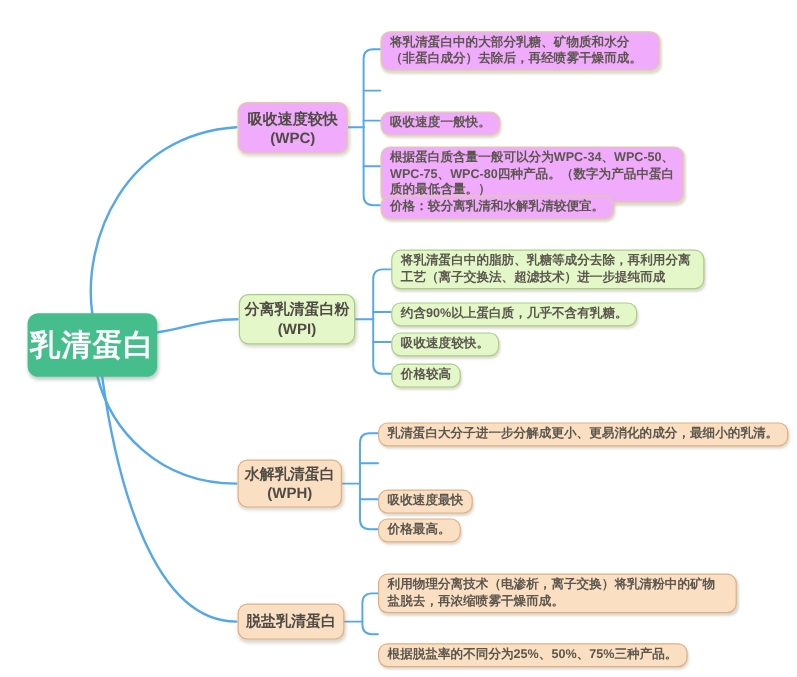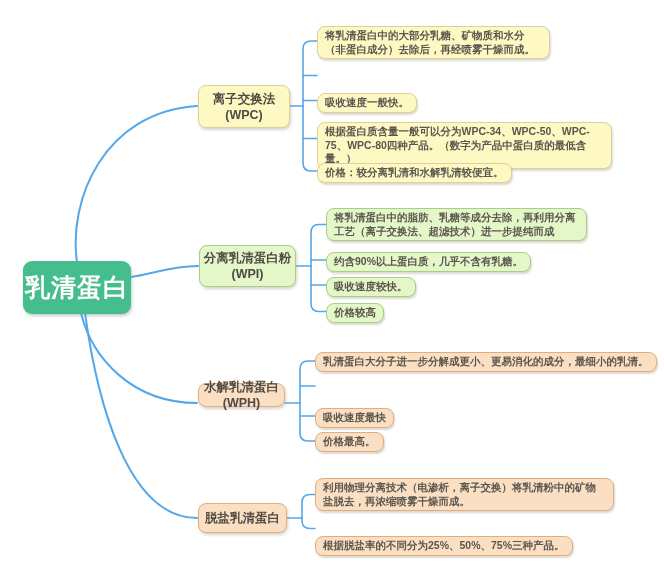--- a/index.html
+++ b/index.html
@@ -40,7 +40,7 @@
   }
   .leaf.single{white-space:nowrap;}
 
-  .yellow{background:#fef9c3;border-color:#ddcf9f;}
+  .yellow{background:#f0abfc;border-color:#ddcf9f;}
   .green{background:#e4f7c9;border-color:#a9ce85;}
   .peach{background:#fbdfc2;border-color:#dfaf82;}
 </style>

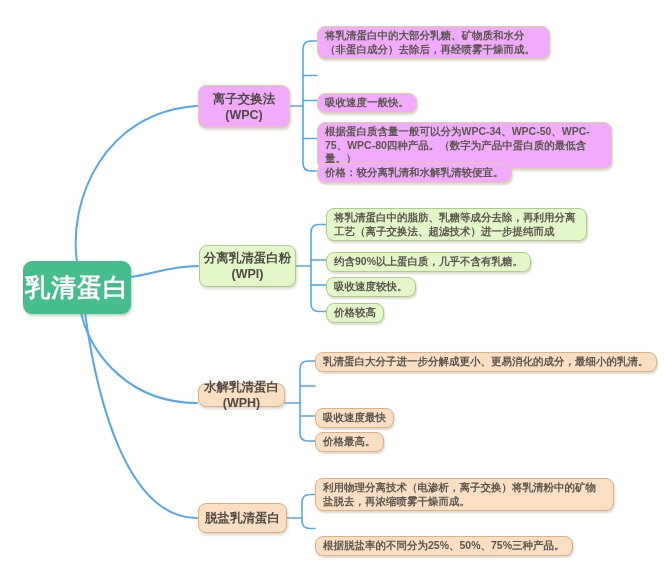--- a/index.html
+++ b/index.html
@@ -85,7 +85,7 @@
   </div>
 
   <div class="node branch yellow" style="left:198px;top:85px;width:92px;height:43px;">
-    <span>离子交换法</span>
+    <span>吸收速度较快</span>
     <span>(WPC)</span>
   </div>
   <div class="leaf yellow" style="left:317px;top:26px;width:233px;">将乳清蛋白中的大部分乳糖、矿物质和水分（非蛋白成分）去除后，再经喷雾干燥而成。</div>

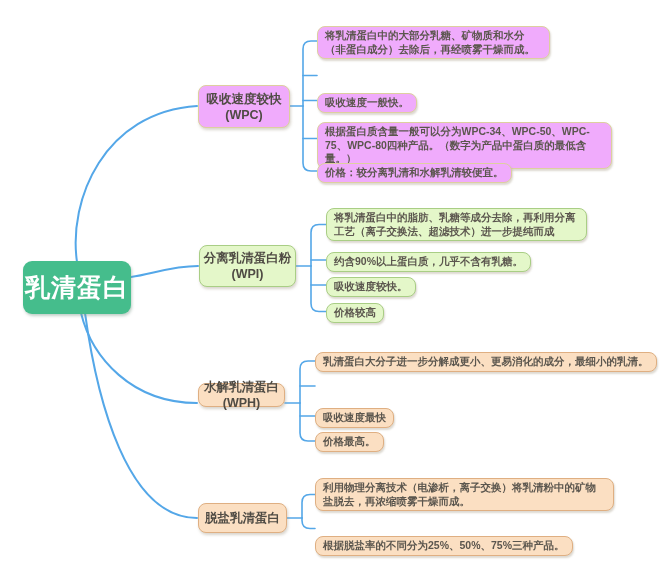--- a/index.html
+++ b/index.html
@@ -90,7 +90,7 @@
   </div>
   <div class="leaf yellow" style="left:317px;top:26px;width:233px;">将乳清蛋白中的大部分乳糖、矿物质和水分（非蛋白成分）去除后，再经喷雾干燥而成。</div>
   <div class="leaf yellow single" style="left:317px;top:93px;">吸收速度一般快。</div>
-  <div class="leaf yellow" style="left:317px;top:122px;width:295px;">根据蛋白质含量一般可以分为WPC-34、WPC-50、WPC-75、WPC-80四种产品。（数字为产品中蛋白质的最低含量。）</div>
+  <div class="leaf yellow" style="left:317px;top:122px;width:253px;">根据蛋白质含量一般可以分为WPC-34、WPC-50、WPC-75、WPC-80四种产品。（数字为产品中蛋白质的最低含量。）</div>
   <div class="leaf yellow single" style="left:317px;top:163px;">价格：较分离乳清和水解乳清较便宜。</div>
 
   <div class="node branch green" style="left:199px;top:245px;width:97px;height:42px;">

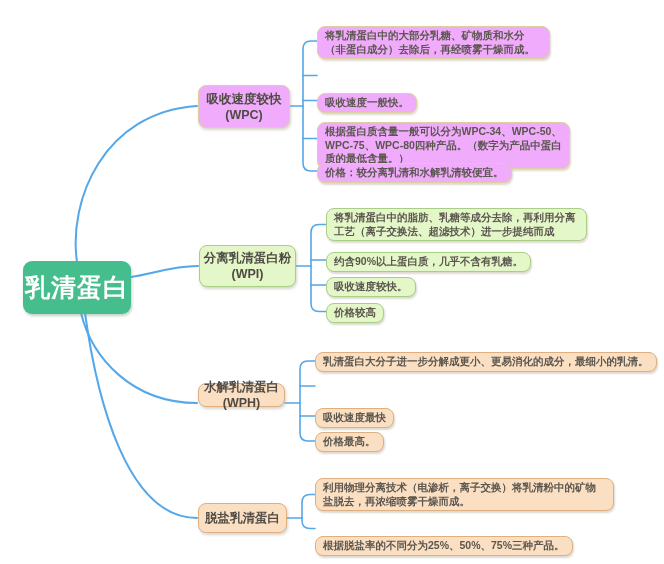--- a/index.html
+++ b/index.html
@@ -102,7 +102,7 @@
   <div class="leaf green single" style="left:326px;top:277px;">吸收速度较快。</div>
   <div class="leaf green single" style="left:326px;top:303px;">价格较高</div>
 
-  <div class="node branch peach" style="left:198px;top:383px;width:87px;height:24px;justify-content:center;">
+  <div class="node branch peach" style="left:198px;top:383px;width:87px;height:40px;justify-content:center;">
     <span>水解乳清蛋白</span>
     <span>(WPH)</span>
   </div>

